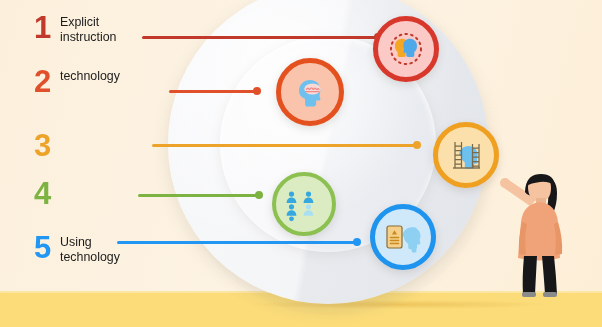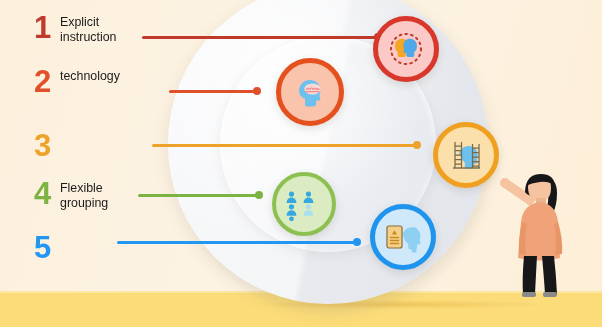--- a/index.html
+++ b/index.html
@@ -104,10 +104,6 @@
 
   <div class="item" style="left:34px;top:180px;">
     <div class="num" style="color:#7cb342;">4</div>
-    <div class="lbl">
-      <div>Flexible</div>
-      <div>grouping</div>
-    </div>
   </div>
 
   <div class="item" style="left:34px;top:234px;">

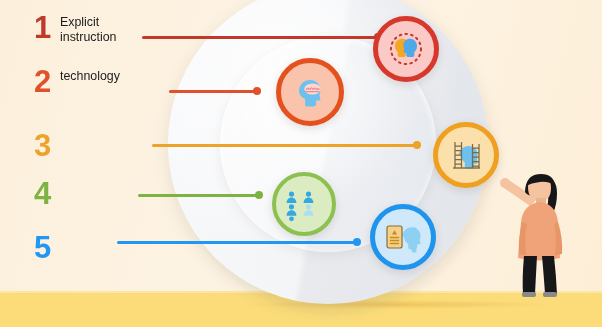--- a/index.html
+++ b/index.html
@@ -108,6 +108,10 @@
 
   <div class="item" style="left:34px;top:234px;">
     <div class="num" style="color:#2196f3;">5</div>
+    <div class="lbl">
+      <div>Using</div>
+      <div>technology</div>
+    </div>
   </div>
 
   <div class="badge" style="left:373px;top:16px;width:66px;height:66px;border:5px solid #d8382c;background:#fbc9c6;">

